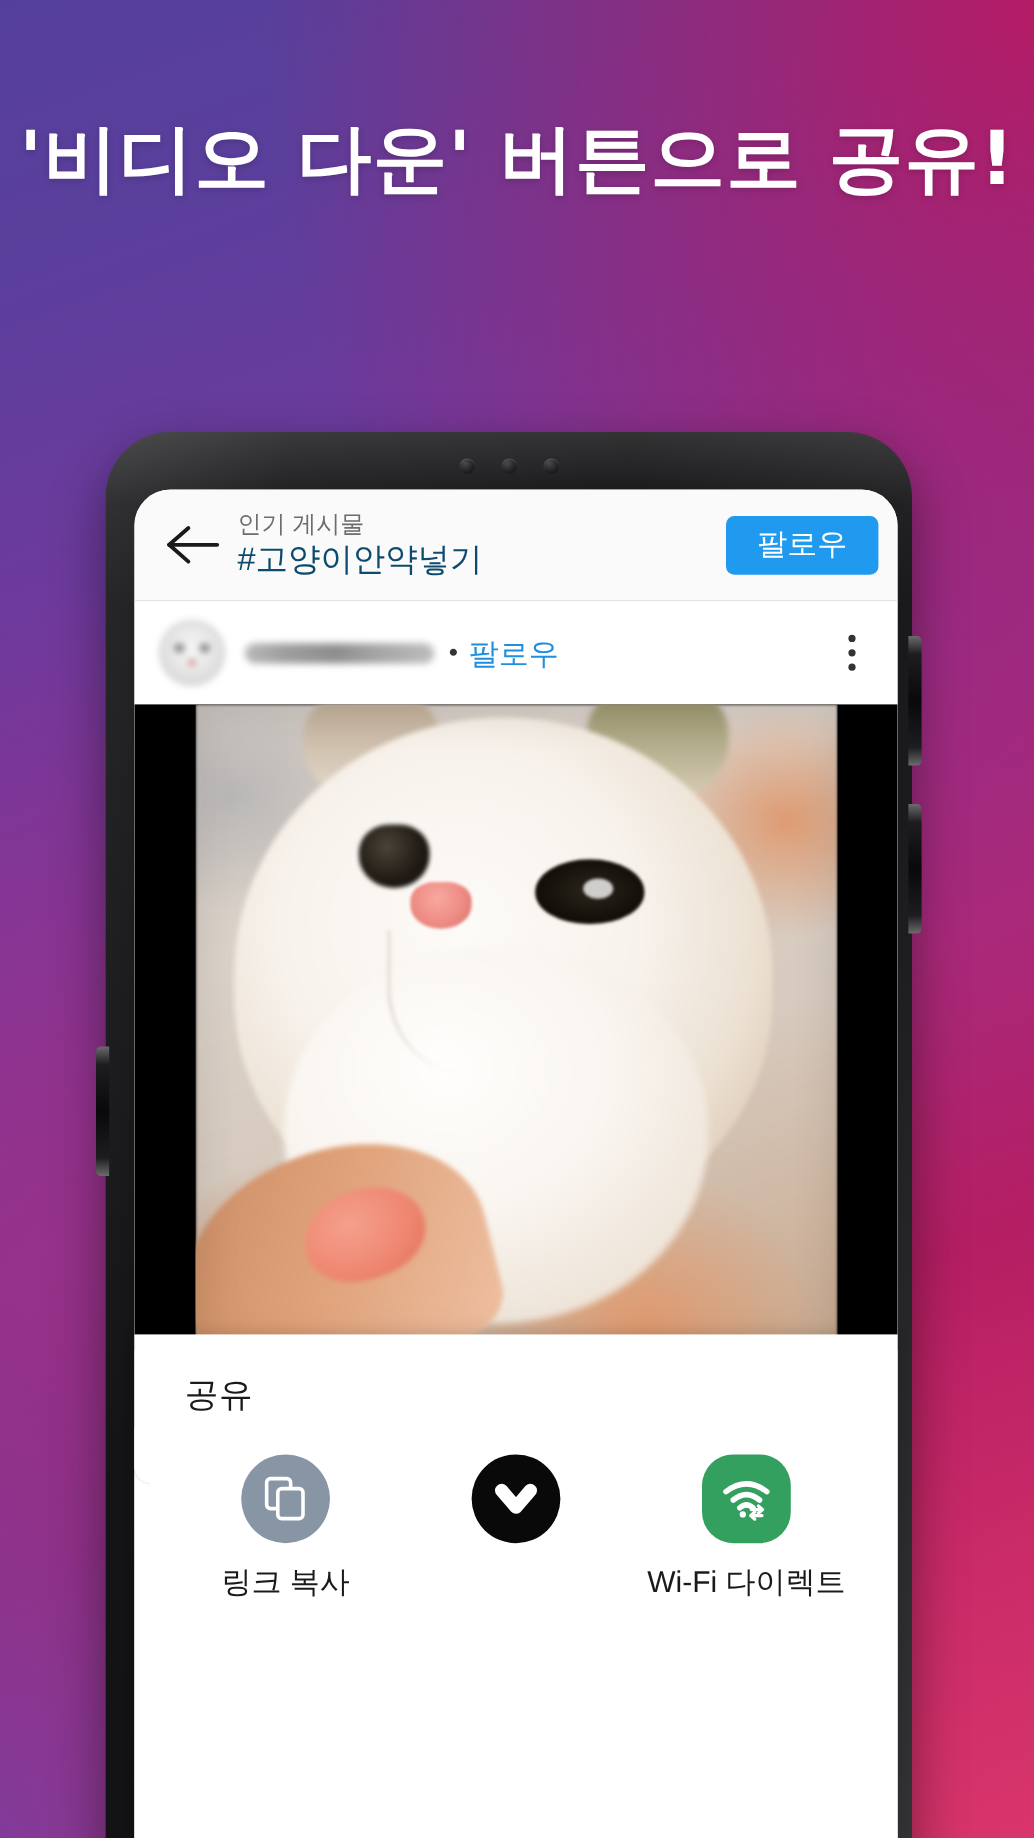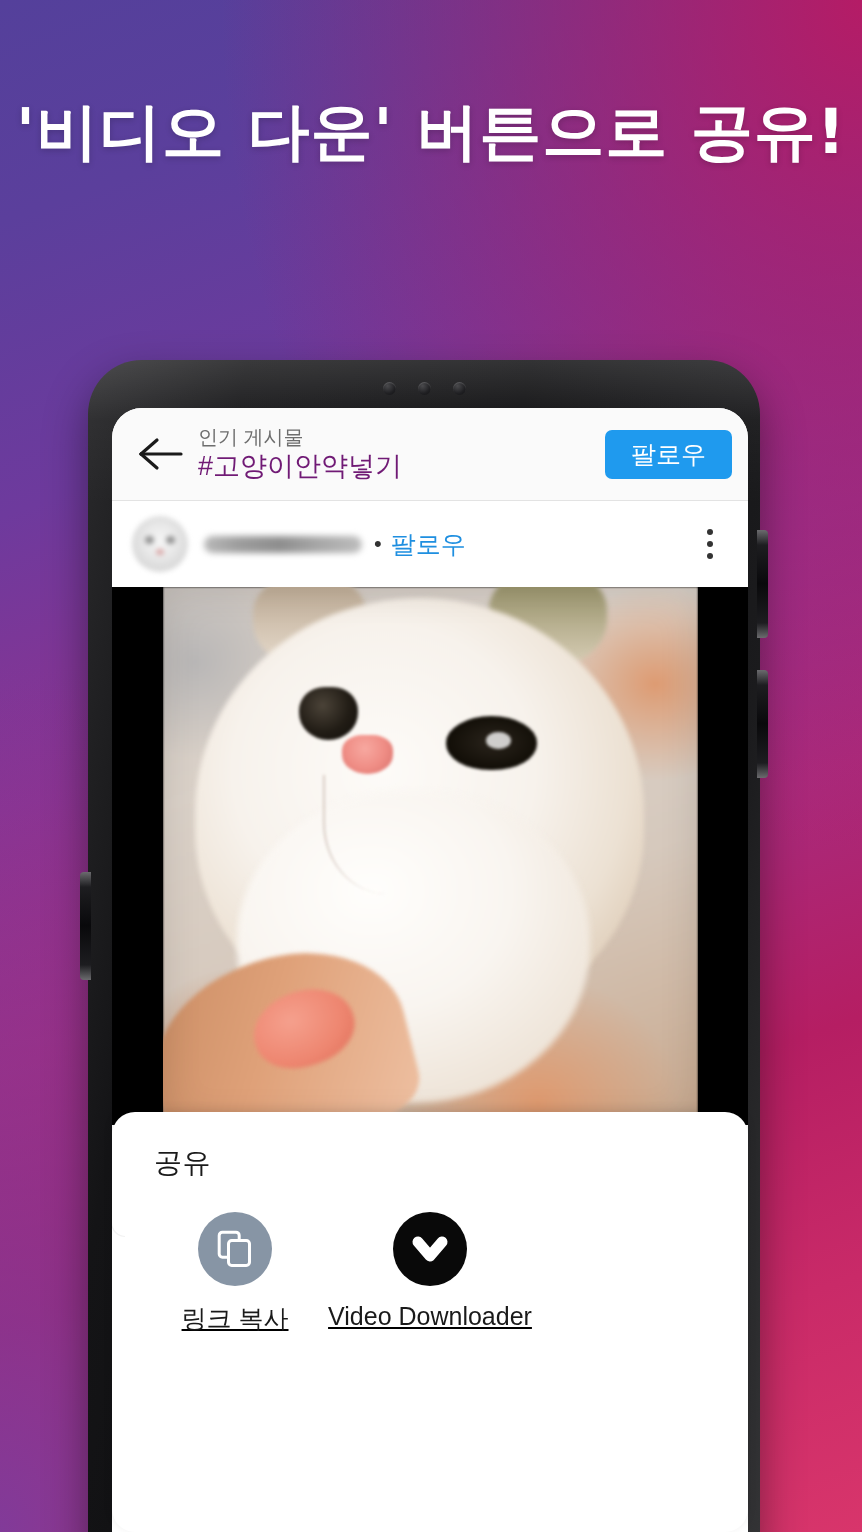--- a/index.html
+++ b/index.html
@@ -94,7 +94,7 @@
   .back-icon { width:54px; height:54px; flex:0 0 auto; display:flex; align-items:center; justify-content:center; }
   .appbar-texts { flex:1 1 auto; padding-left:10px; min-width:0; }
   .appbar-sub   { font-size:20px; color:#6d6d6d; line-height:1.25; }
-  .appbar-title { font-size:27px; color:#701a75; line-height:1.25; font-weight:400; }
+  .appbar-title { font-size:27px; color:#0c4a6e; line-height:1.25; font-weight:400; }
   .follow-btn {
     flex:0 0 auto;
     background:#1f9aee;

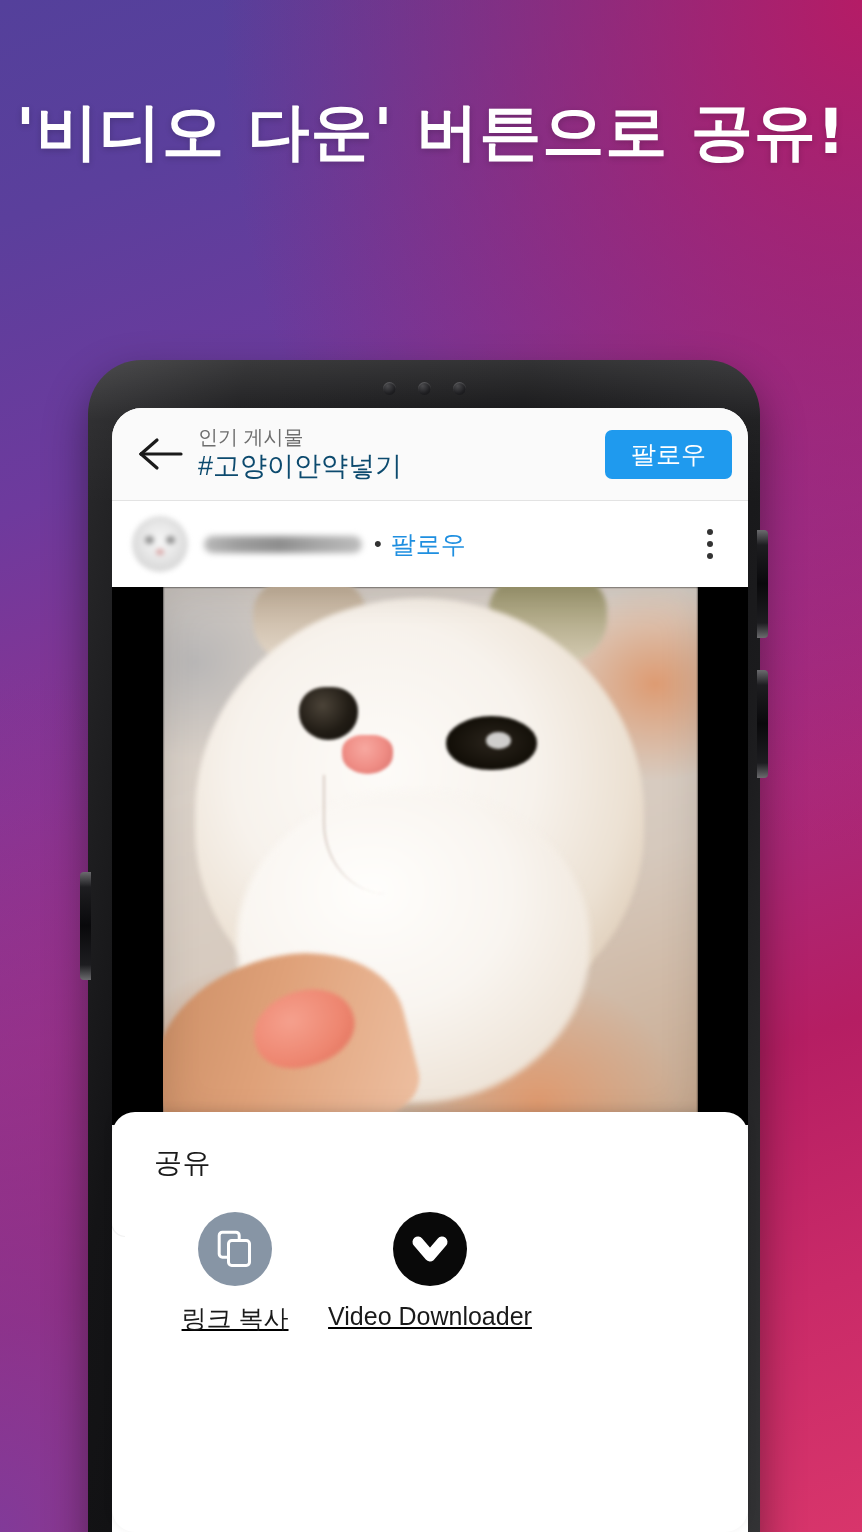--- a/index.html
+++ b/index.html
@@ -307,7 +307,7 @@
   </div>
 </div>
 
-<div class="share-sheet" style="left:112px; width:636px;border-radius:23px;">
+<div class="share-sheet" style="left:112px; width:636px;">
   <div class="share-sheet-inner">
     <div class="share-title">공유</div>
     <div class="sheet-notch"></div>

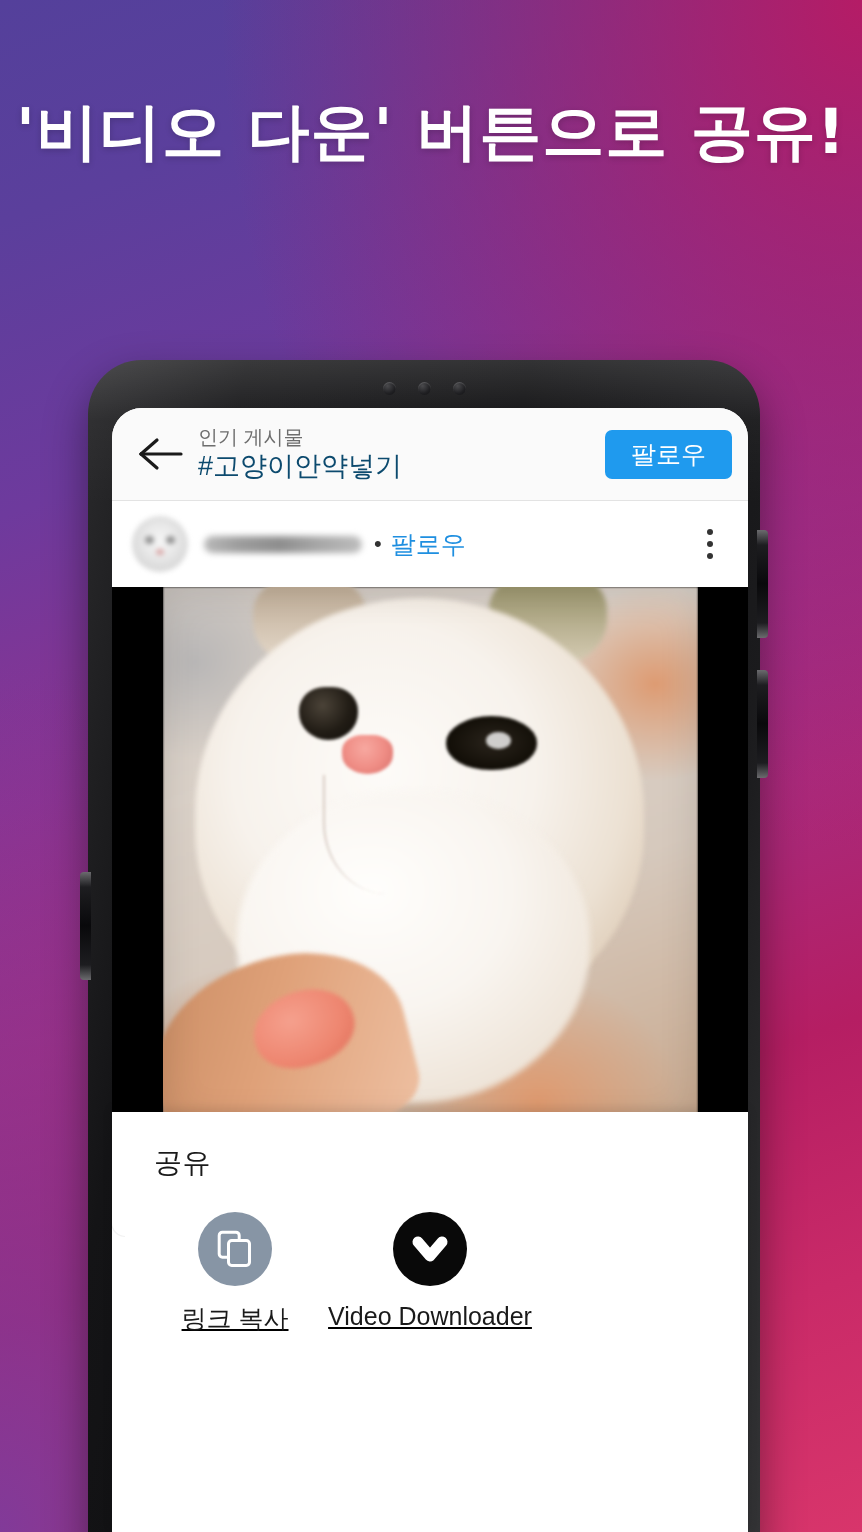--- a/index.html
+++ b/index.html
@@ -223,7 +223,7 @@
     padding:0 30px;
   }
   .share-item {
-    display:flex; flex-direction:column; align-items:center; gap:16px;text-decoration:underline;
+    display:flex; flex-direction:column; align-items:center; gap:16px;
   }
   .share-icon { width:74px; height:74px; display:flex; align-items:center; justify-content:center; }
   .share-label { font-size:25px; color:#1a1a1a; text-align:center; white-space:nowrap; }

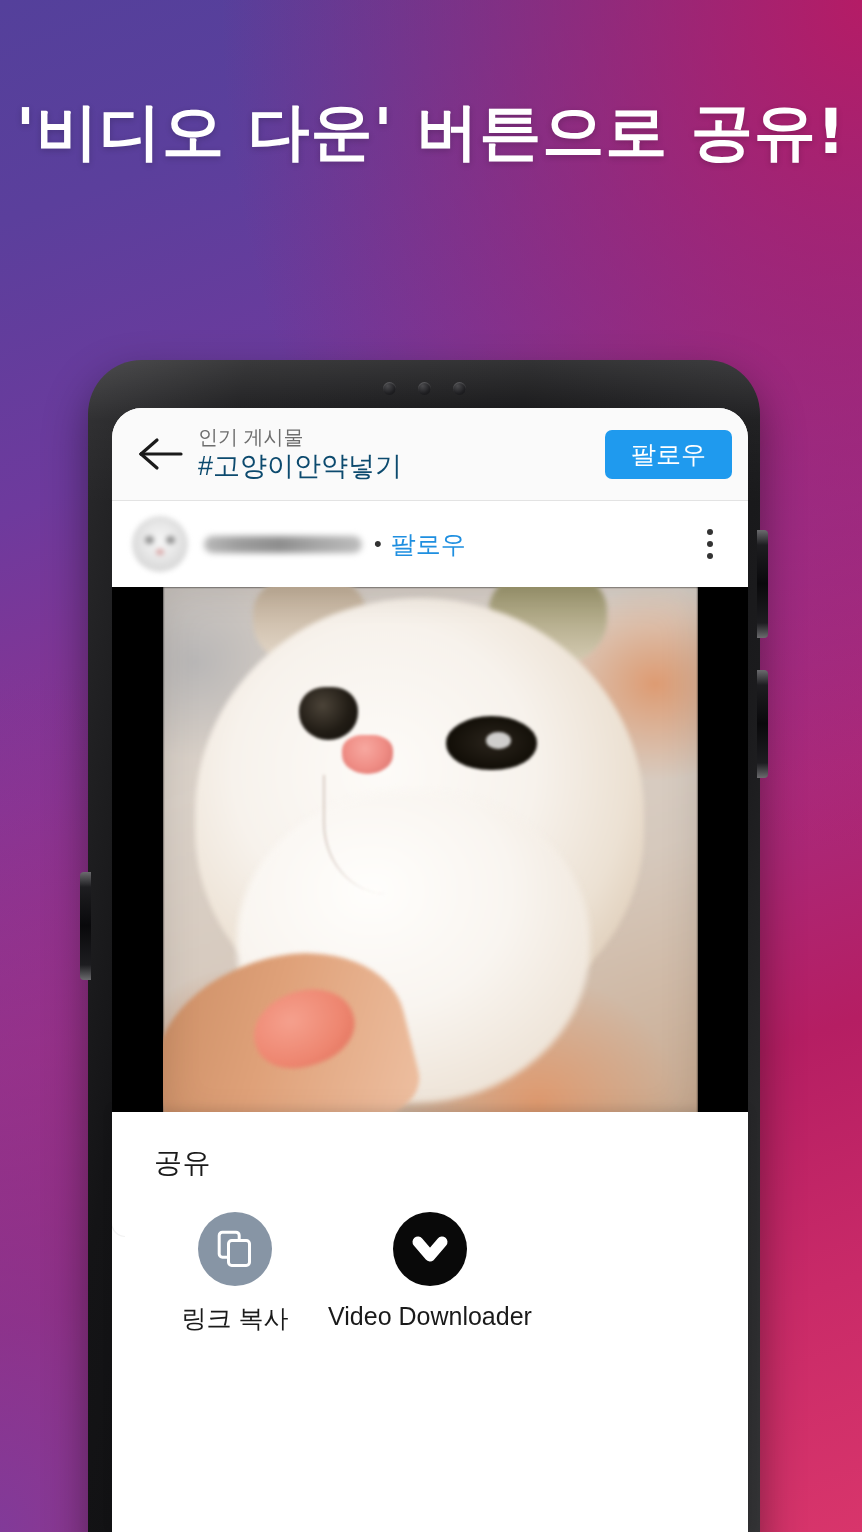--- a/index.html
+++ b/index.html
@@ -331,7 +331,6 @@
             <path d="M8 9 L20 23 L32 9" stroke="#fff" stroke-width="11" stroke-linecap="round" stroke-linejoin="round" fill="none"></path>
           </svg>
         </div>
-        <div class="share-label">Video Downloader</div>
       </div>
 
 

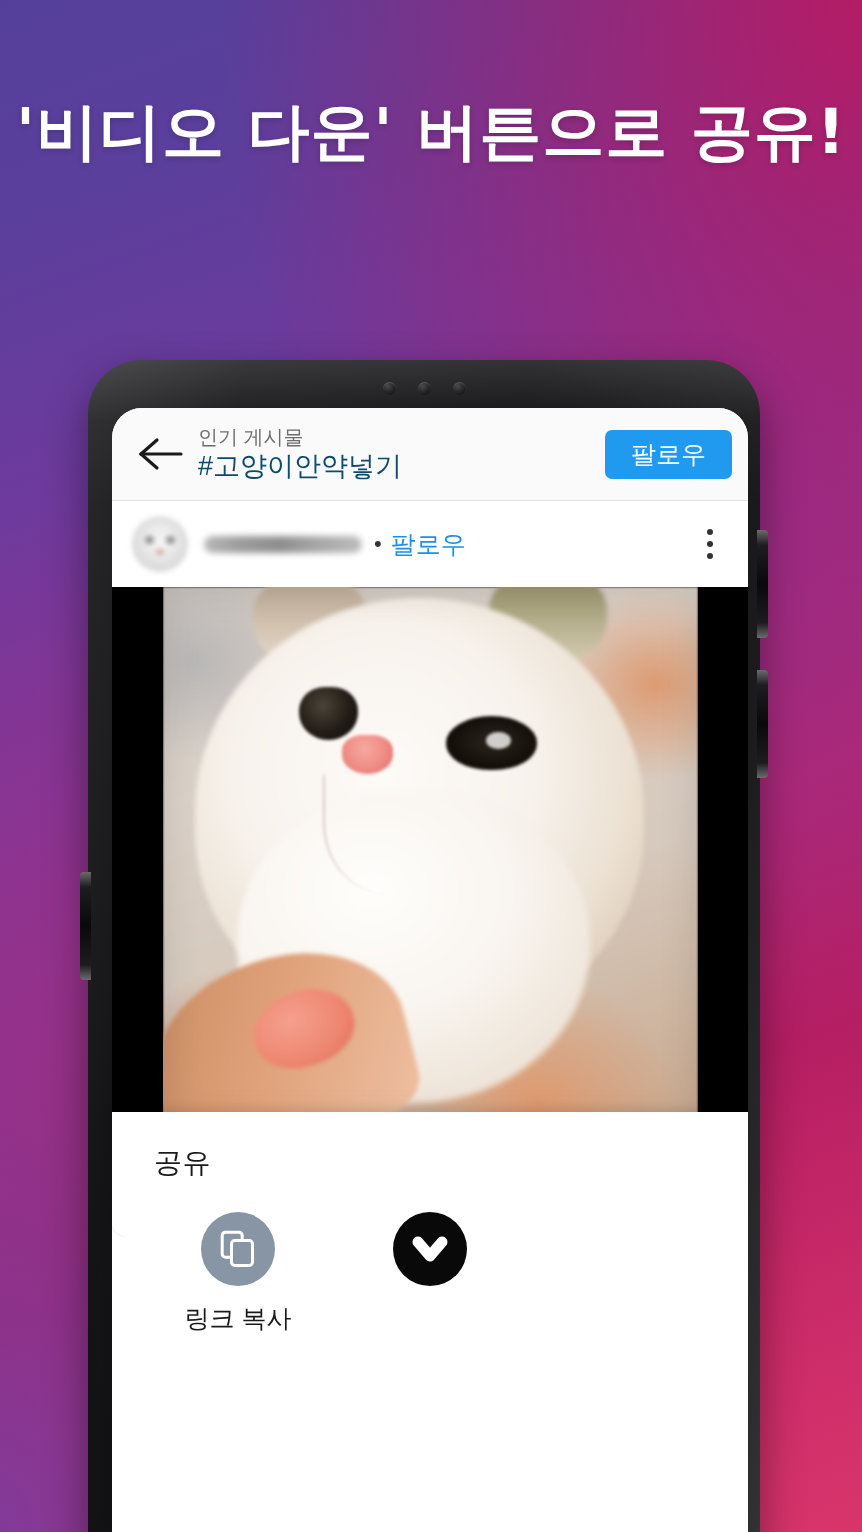--- a/index.html
+++ b/index.html
@@ -334,6 +334,19 @@
       </div>
 
 
+      <div class="share-item">
+        <div class="share-icon ic-wifi">
+          <svg width="46" height="40" viewBox="0 0 46 40" fill="none">
+            <path d="M6 14 Q23 1 40 14" stroke="#fff" stroke-width="4.6" stroke-linecap="round" fill="none"></path>
+            <path d="M12 21 Q23 12 34 21" stroke="#fff" stroke-width="4.6" stroke-linecap="round" fill="none"></path>
+            <path d="M17.5 27.5 Q23 22.5 28.5 27.5" stroke="#fff" stroke-width="4.6" stroke-linecap="round" fill="none"></path>
+            <circle cx="20" cy="33" r="2.6" fill="#fff"></circle>
+            <path d="M27 29 H36 M33 26 L36.5 29 L33 32" stroke="#fff" stroke-width="2.6" stroke-linecap="round" stroke-linejoin="round" fill="none"></path>
+            <path d="M36 34 H27 M30 31 L26.5 34 L30 37" stroke="#fff" stroke-width="2.6" stroke-linecap="round" stroke-linejoin="round" fill="none"></path>
+          </svg>
+        </div>
+        <div class="share-label">Wi-Fi 다이렉트</div>
+      </div>
 
 
     </div>

